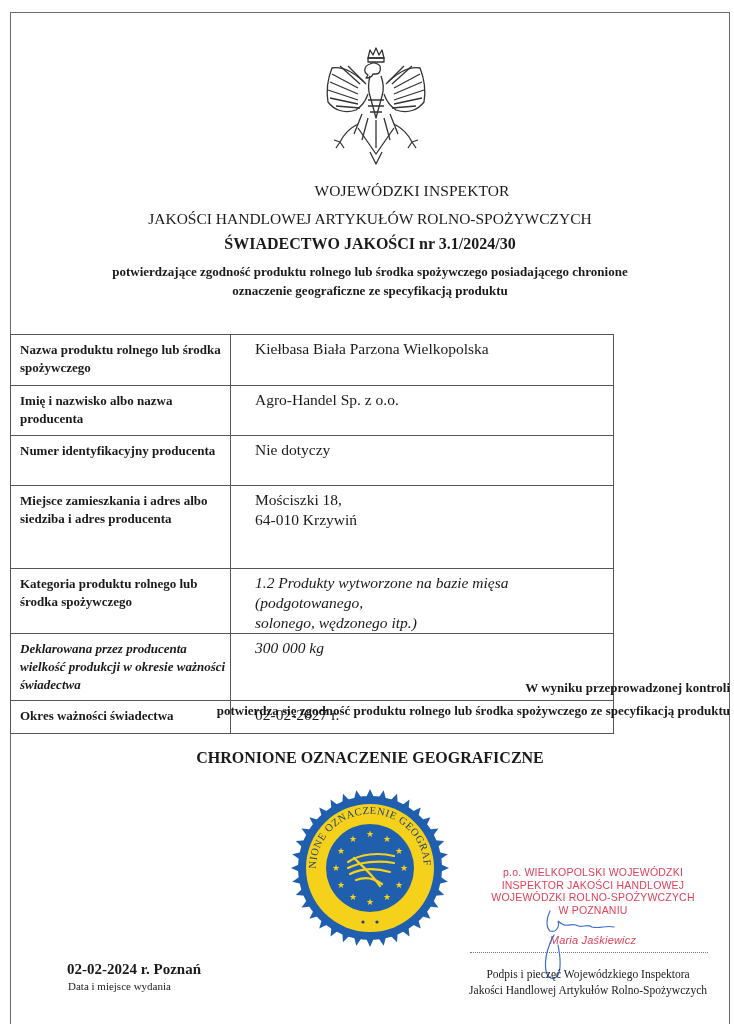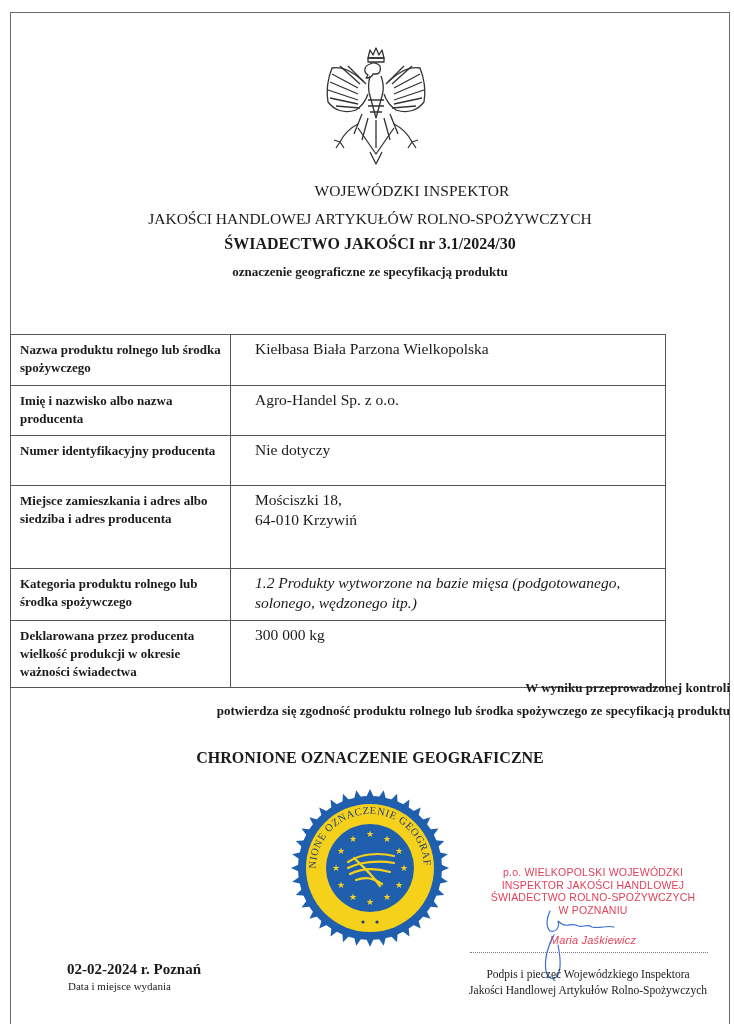--- a/index.html
+++ b/index.html
@@ -79,6 +79,7 @@
 <div class="hdr h2">JAKOŚCI HANDLOWEJ ARTYKUŁÓW ROLNO-SPOŻYWCZYCH</div>
 <div class="hdr h3">ŚWIADECTWO JAKOŚCI nr 3.1/2024/30</div>
 <div class="hdr h4">
+  <div>potwierdzające zgodność produktu rolnego lub środka spożywczego posiadającego chronione</div>
   <div>oznaczenie geograficzne ze specyfikacją produktu</div>
 </div>
 

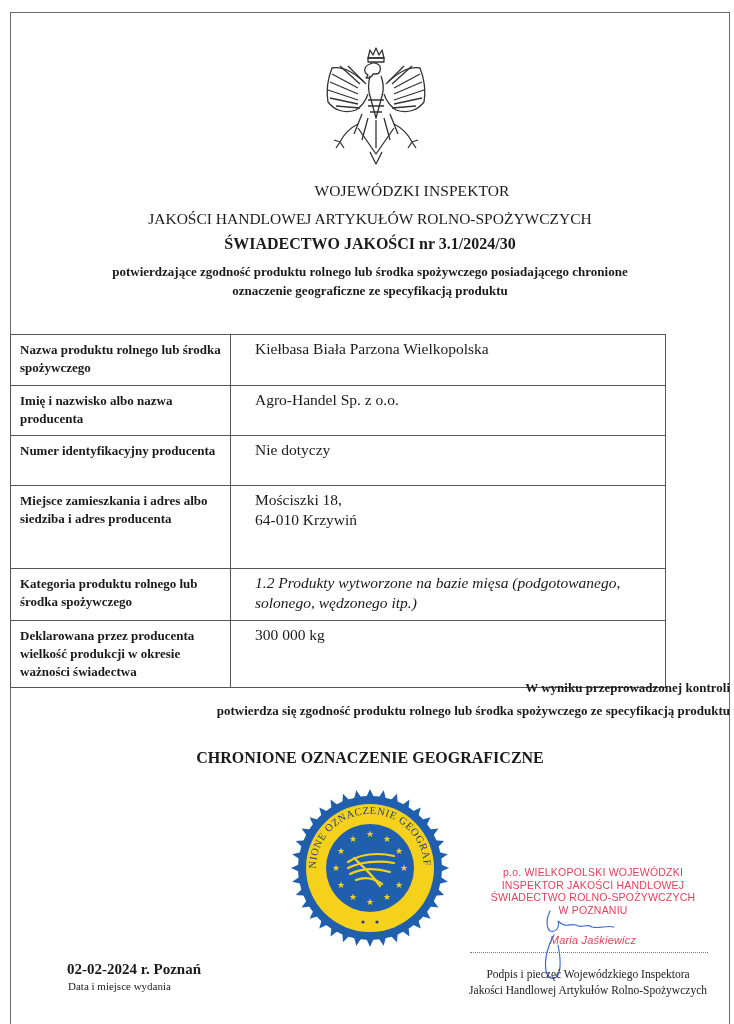--- a/index.html
+++ b/index.html
@@ -14,7 +14,7 @@
   .h3 { top:235px; font-size:16px; font-weight:bold; }
   .h4 { top:262px; font-size:13px; font-weight:bold; line-height:19px; }
 
-  table.info { position:absolute; left:10px; top:334px; width:656px; border-collapse:collapse; }
+  table.info { position:absolute; left:10px; top:334px; width:604px; border-collapse:collapse; }
   table.info td { border:1.5px solid #555; vertical-align:top; padding:0; }
   table.info td.lab { width:210px; padding:6px 0 0 9px; font-weight:bold; font-size:13px; line-height:18px; }
   table.info td.val { padding:4px 0 0 24px; font-size:15.5px; line-height:20px; }

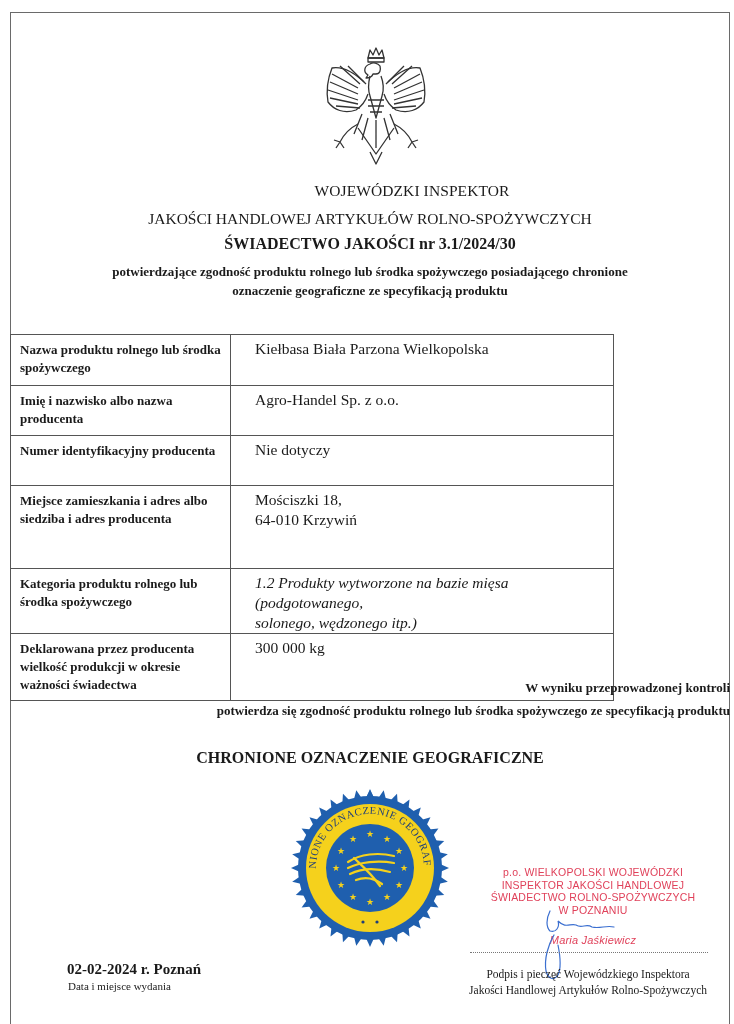--- a/index.html
+++ b/index.html
@@ -19,7 +19,7 @@
   table.info td.lab { width:210px; padding:6px 0 0 9px; font-weight:bold; font-size:13px; line-height:18px; }
   table.info td.val { padding:4px 0 0 24px; font-size:15.5px; line-height:20px; }
   .r1 td { height:44px; } .r2 td { height:43px; } .r3 td { height:43px; }
-  .r4 td { height:76px; } .r5 td { height:45px; } .r6 td { height:60px; }
+  .r4 td { height:76px; } .r5 td { height:45px; } .r6 td { height:60px;font-style:italic; }
   .r7 td { height:26px; }
   .r6 td.lab { line-height:19.5px; padding-top:2px; }
   .r5 td.val { padding-top:3px; line-height:19px;font-style:italic; }

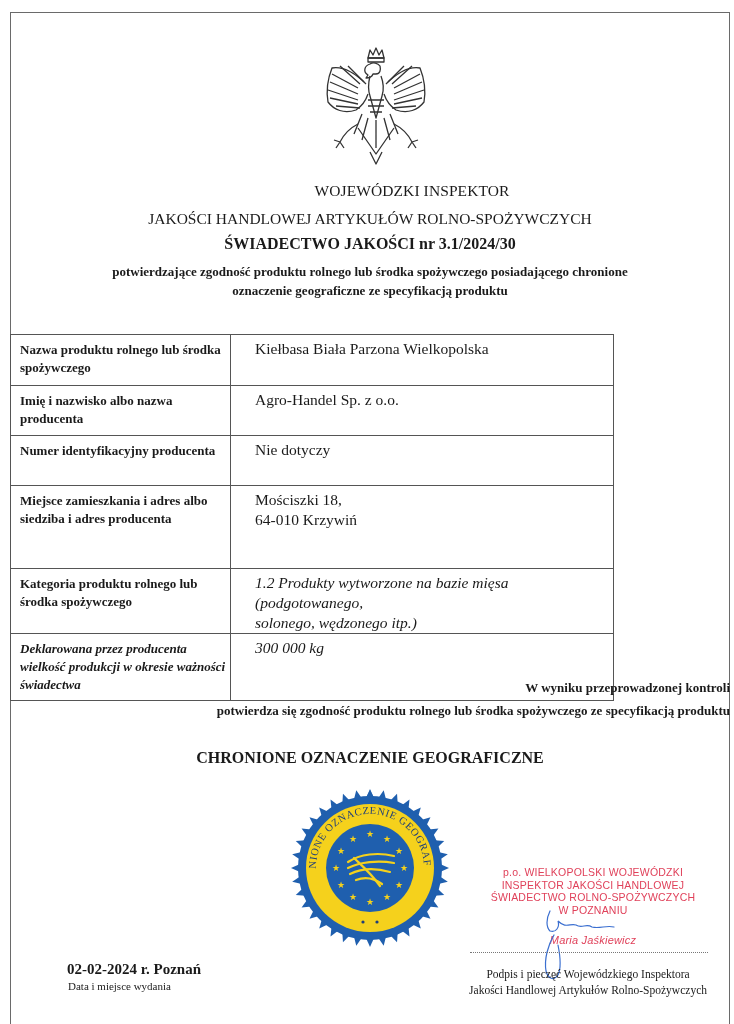--- a/index.html
+++ b/index.html
@@ -121,6 +121,12 @@
     <td class="lab">Deklarowana przez producenta wielkość produkcji w okresie ważności świadectwa</td>
     <td class="val">
           <div>300 000 kg</div>
+        </td>
+  </tr>
+  <tr class="r7">
+    <td class="lab">Okres ważności świadectwa</td>
+    <td class="val">
+          <div>02-02-2027 r.</div>
         </td>
   </tr>
 </tbody>

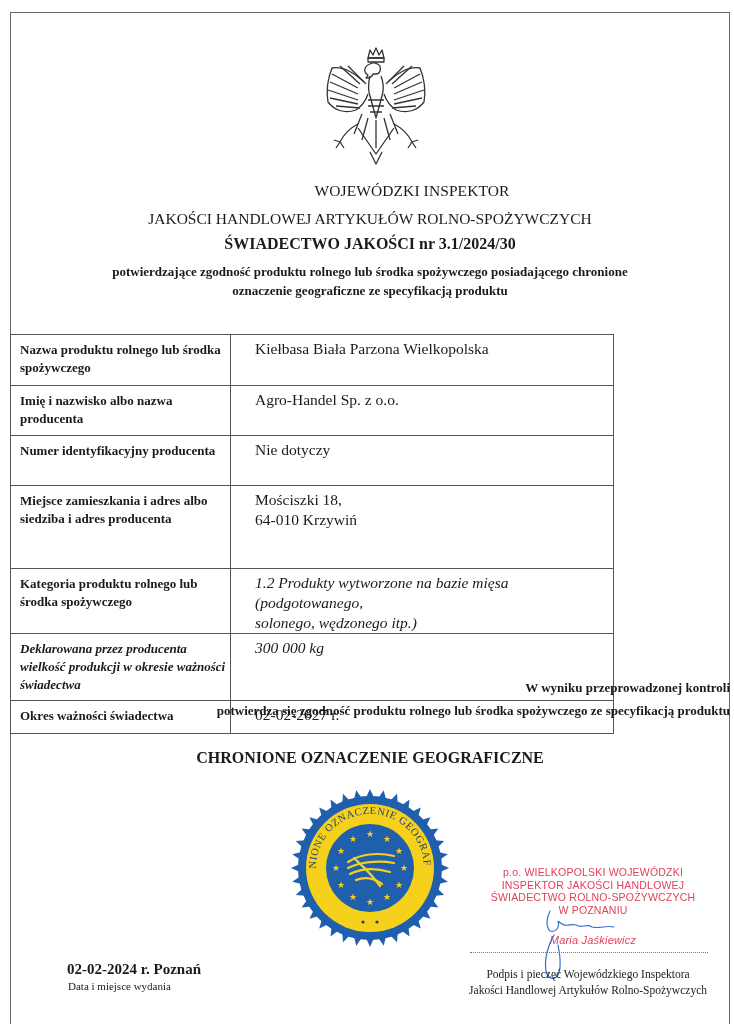--- a/index.html
+++ b/index.html
@@ -225,7 +225,7 @@
 <div class="stamp">
   <div>p.o. WIELKOPOLSKI WOJEWÓDZKI</div>
   <div>INSPEKTOR JAKOŚCI HANDLOWEJ</div>
-  <div>ŚWIADECTWO ROLNO-SPOŻYWCZYCH</div>
+  <div>WOJEWÓDZKI ROLNO-SPOŻYWCZYCH</div>
   <div>W POZNANIU</div>
   <div class="nm">Maria Jaśkiewicz</div>
 </div>

